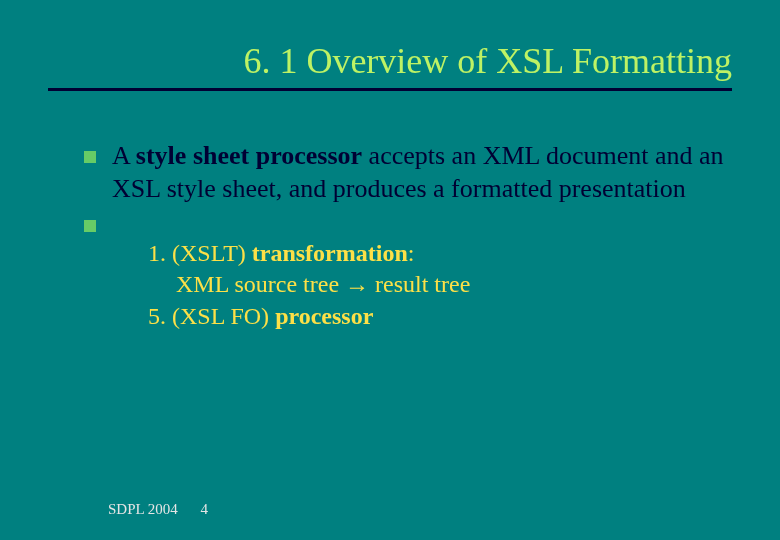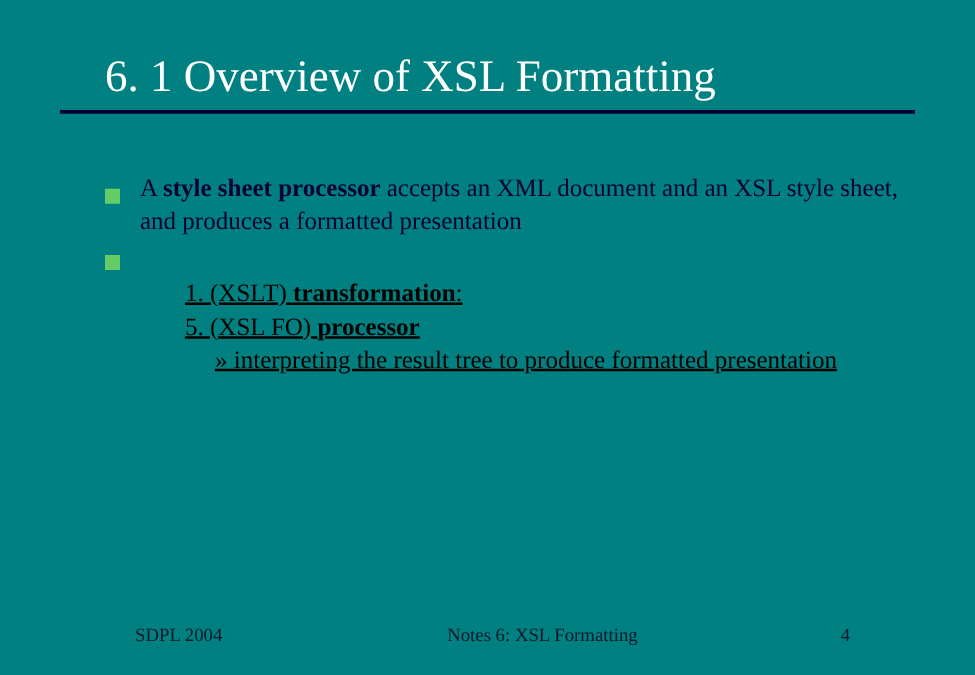--- a/index.html
+++ b/index.html
@@ -18,10 +18,11 @@
   }
   .title {
     font-size: 36px;
-    color: #ffffff;
+    color: #bef264;
     font-weight: normal;
     margin-bottom: 6px;
-    margin-left: 36px;
+    margin-left: 20px;
+    text-align: right;
   }
   .rule {
     height: 3px;

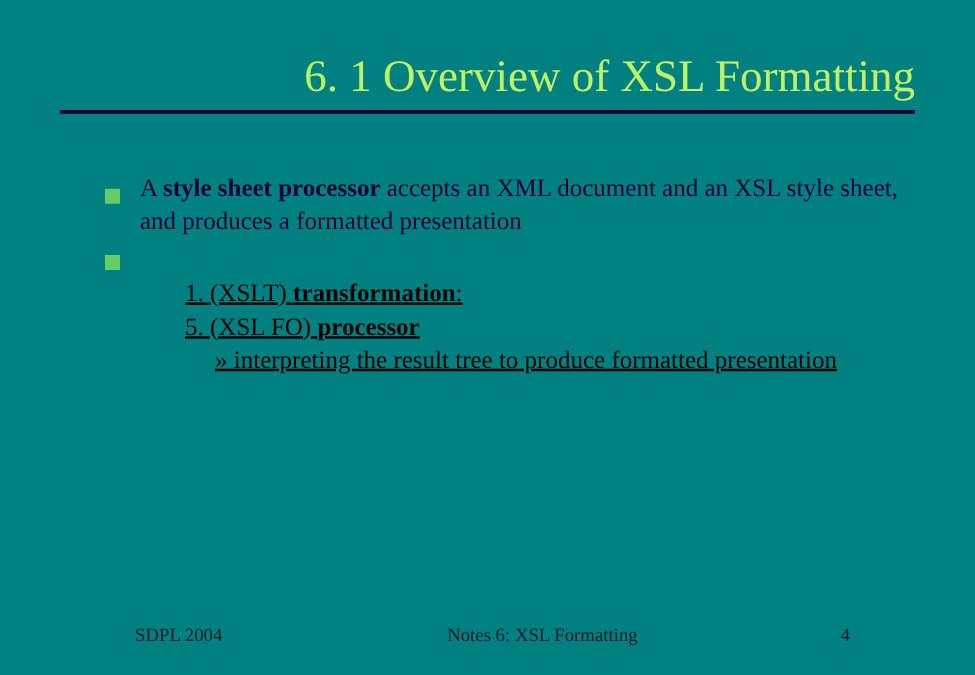--- a/index.html
+++ b/index.html
@@ -47,7 +47,7 @@
     margin-right: 16px;
   }
   .bullet-text {
-    font-size: 20px;
+    font-size: 26px;
     line-height: 1.28;
     color: #000033;
   }

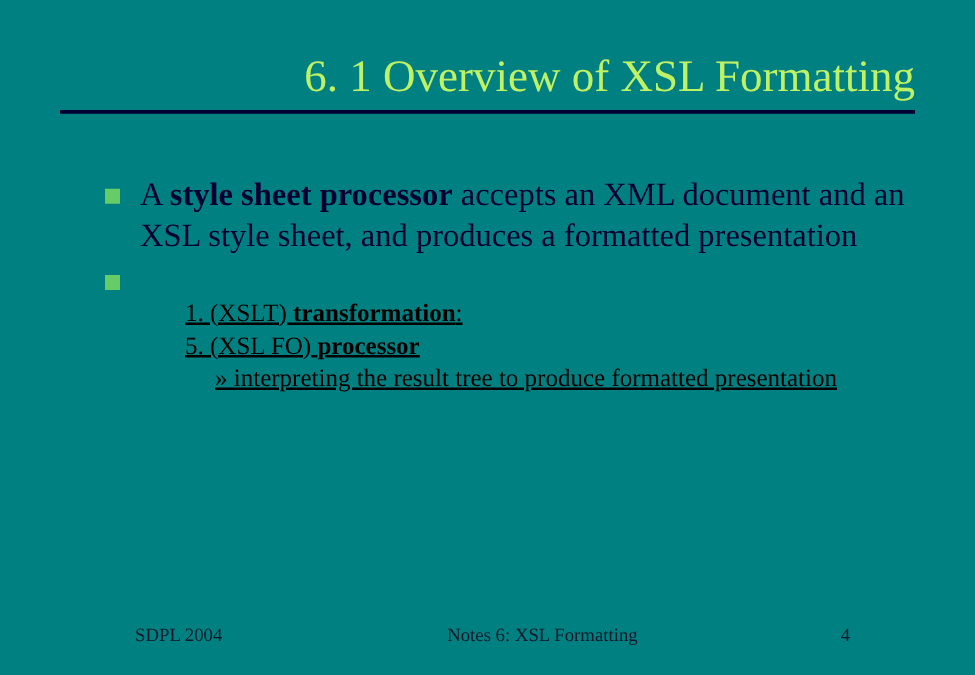--- a/index.html
+++ b/index.html
@@ -57,10 +57,9 @@
     margin-top: 6px;
   }
   .sub-line {
-    font-size: 20px;
+    font-size: 24px;
     line-height: 1.32;
-    color: #000000;
-    text-decoration: underline;
+    color: #fde047;
   }
   .sub-line b { font-weight: bold; }
   .indent1 { padding-left: 28px; }

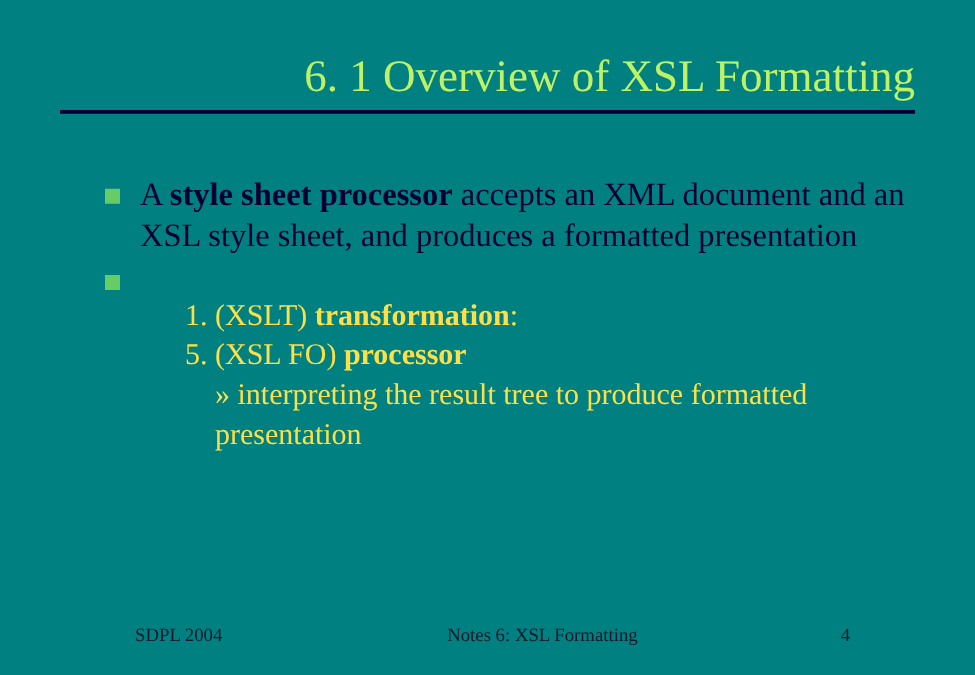--- a/index.html
+++ b/index.html
@@ -104,6 +104,9 @@
       <div class="sub-line">
         <span>1. (XSLT) </span><b>transformation</b><span>:</span>
       </div>
+      <div class="sub-line indent1">
+        <span>XML source tree </span><span>→</span><span> result tree</span>
+      </div>
       <div class="sub-line">
         <span>5. (XSL FO) </span><b>processor</b>
       </div>

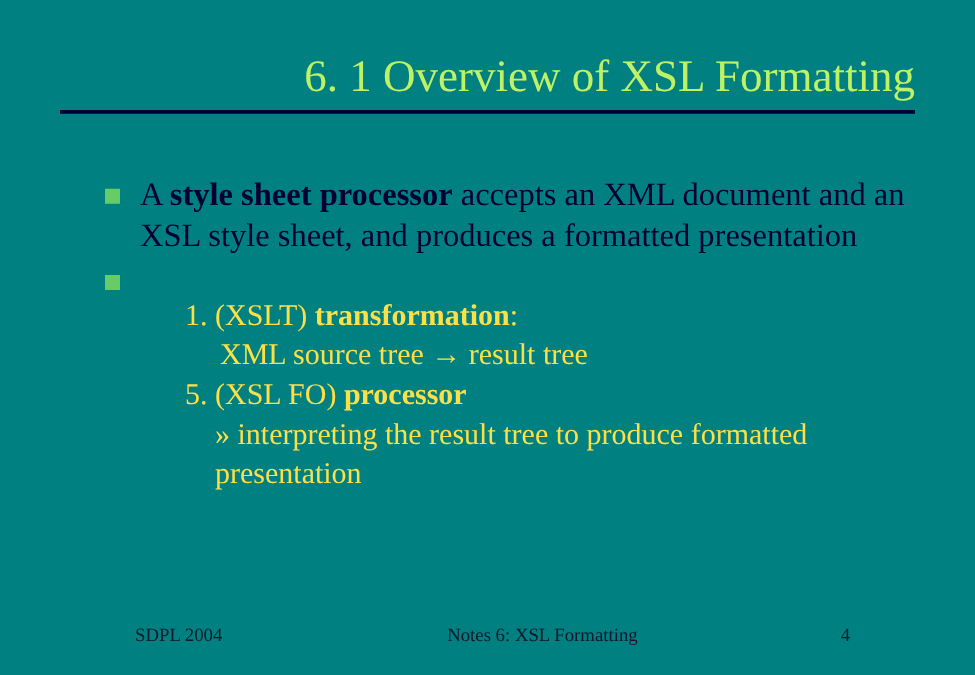--- a/index.html
+++ b/index.html
@@ -110,9 +110,6 @@
       <div class="sub-line">
         <span>5. (XSL FO) </span><b>processor</b>
       </div>
-      <div class="sub-line indent2">
-        <span>» interpreting the  result tree to produce formatted presentation</span>
-      </div>
     </div>
 
   </div>

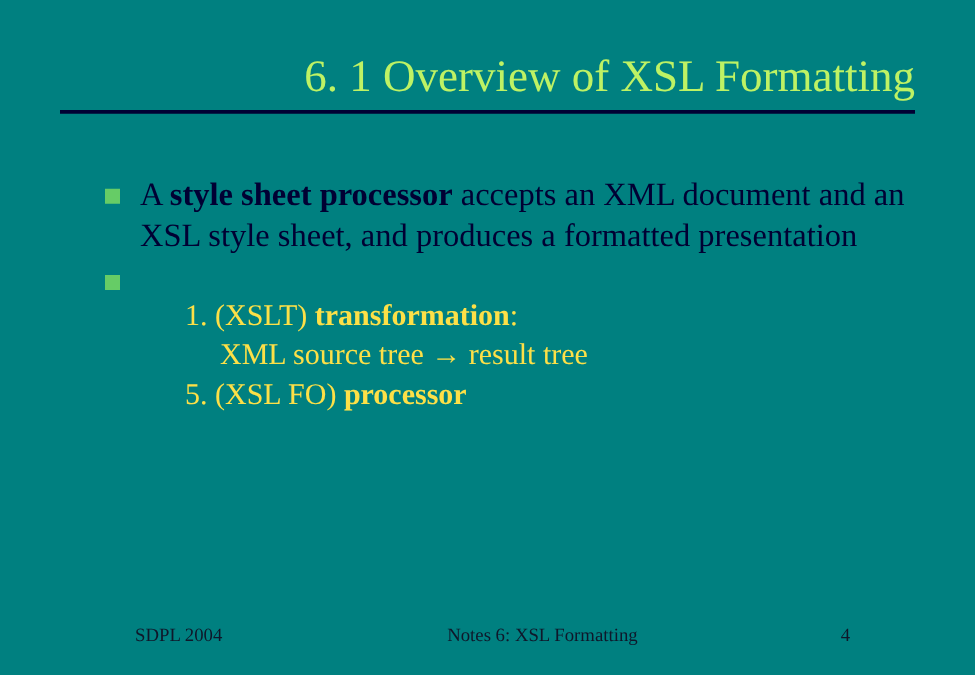--- a/index.html
+++ b/index.html
@@ -73,7 +73,7 @@
     align-items: center;
     padding: 0 48px 0 108px;
     font-size: 15px;
-    color: #0f172a;
+    color: #e5e5e5;
   }
   .footer-left { flex: 0 0 auto; }
   .footer-center { flex: 1 1 auto; text-align: center; padding-left: 40px; }

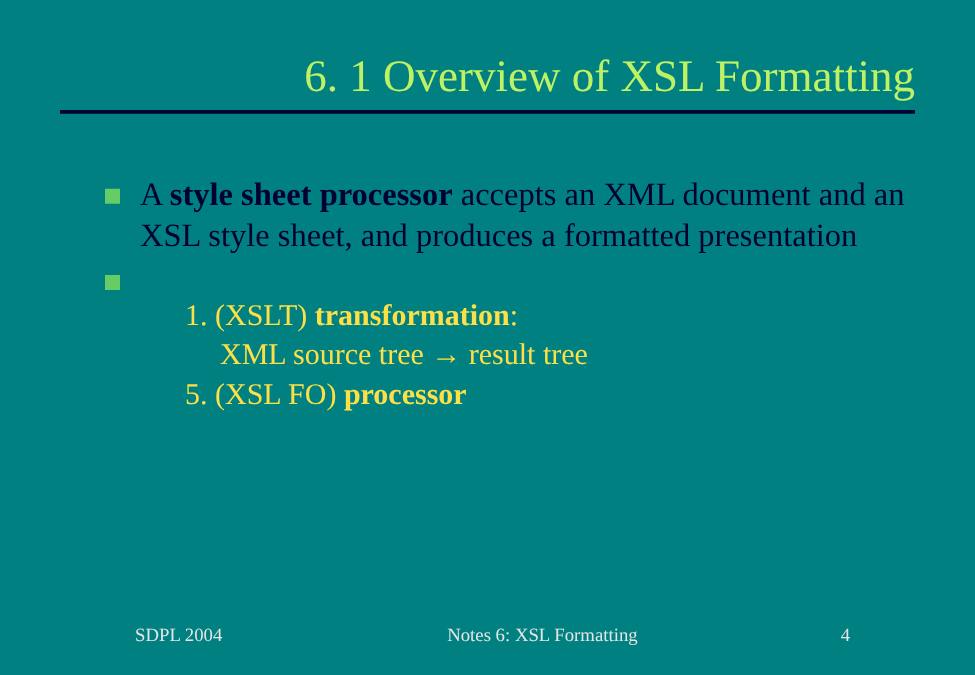--- a/index.html
+++ b/index.html
@@ -116,7 +116,6 @@
 
   <div class="footer">
     <div class="footer-left">SDPL 2004</div>
-    <div class="footer-center">Notes 6: XSL Formatting</div>
     <div class="footer-right">4</div>
   </div>
 

